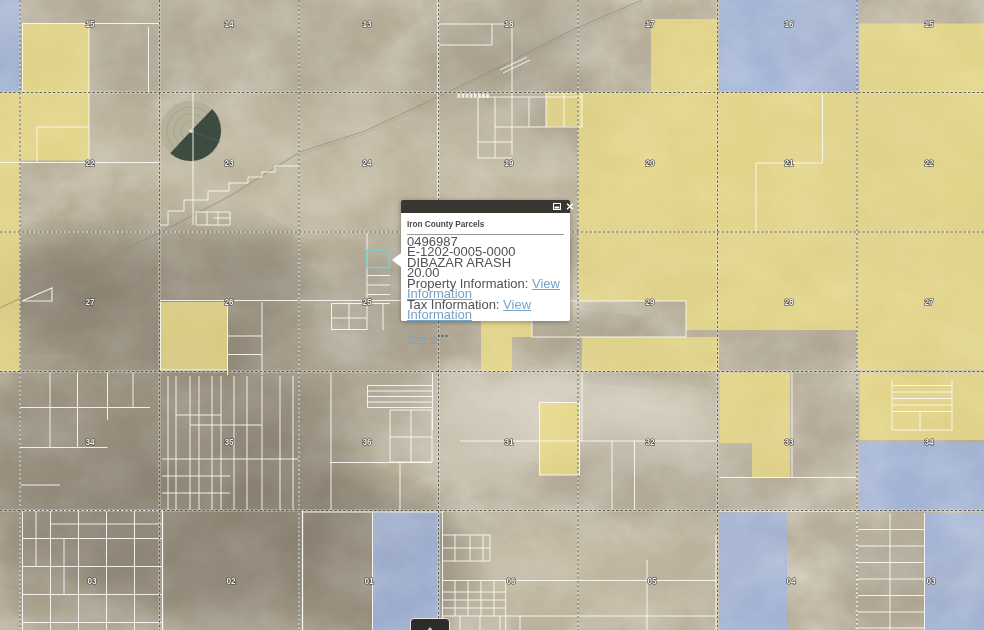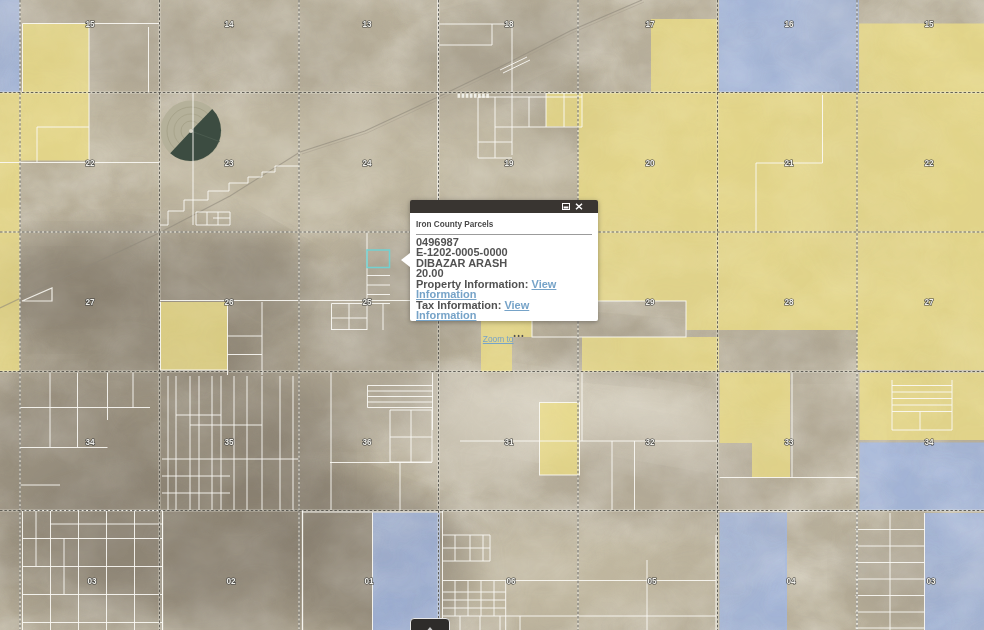--- a/index.html
+++ b/index.html
@@ -5,7 +5,7 @@
   html,body { margin:0; padding:0; }
   body { font-family:"Liberation Sans", sans-serif; }
   .map { position:relative; width:984px; height:630px; overflow:hidden; background:#3b82f6; }
-  .popup { position:absolute; left:410px; top:200px; width:188px; box-shadow:0 1px 5px rgba(0,0,0,0.35); border-radius:2px; }
+  .popup { position:absolute; left:401px; top:200px; width:169px; box-shadow:0 1px 5px rgba(0,0,0,0.35); border-radius:2px; }
   .ptitle { height:12.5px; background:#393531; border-radius:2px 2px 0 0; position:relative; }
   .pbody  { background:#ffffff; border-radius:0 0 2px 2px; padding:6px 6px 4px 6px; position:relative; height:98.5px; box-sizing:content-box; }
   .ptxt { font-size:11px; color:#525252; line-height:10.5px; margin-top:2px;font-weight:bold; }

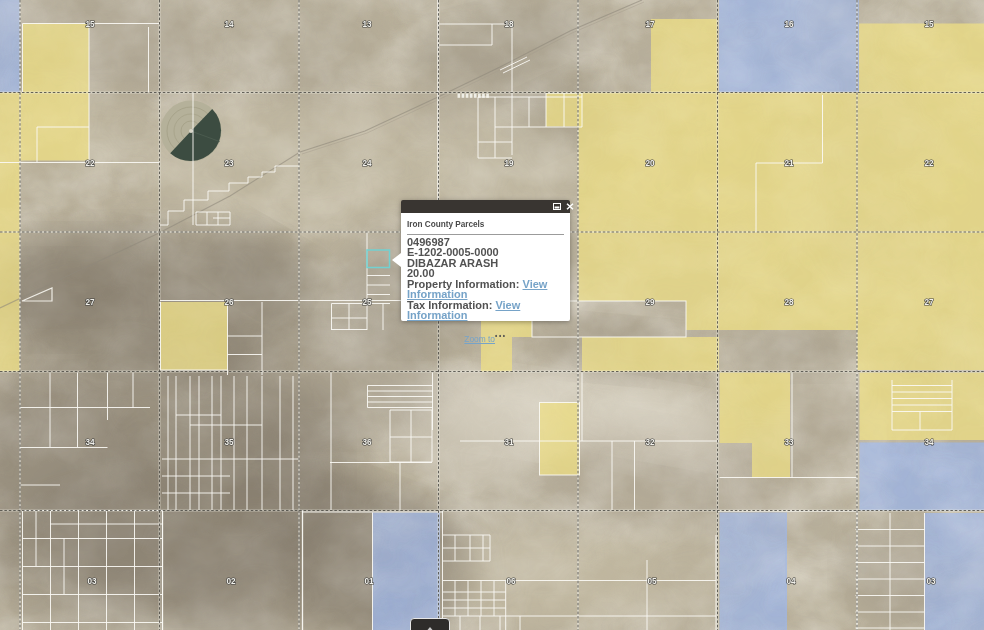--- a/index.html
+++ b/index.html
@@ -8,7 +8,7 @@
   .popup { position:absolute; left:401px; top:200px; width:169px; box-shadow:0 1px 5px rgba(0,0,0,0.35); border-radius:2px; }
   .ptitle { height:12.5px; background:#393531; border-radius:2px 2px 0 0; position:relative; }
   .pbody  { background:#ffffff; border-radius:0 0 2px 2px; padding:6px 6px 4px 6px; position:relative; height:98.5px; box-sizing:content-box; }
-  .ptxt { font-size:11px; color:#525252; line-height:10.5px; margin-top:2px;font-weight:bold; }
+  .ptxt { font-size:13px; color:#525252; line-height:10.5px; margin-top:2px; }
   .phead { font-size:8.2px; font-weight:bold; color:#4a4a4a; margin:1px 0 4px 0; line-height:10px; }
   .psep { border-bottom:1px solid #9b9b9b; margin:0; }
   .lnk { color:#76a3c8; text-decoration:underline;margin-top:6px; }

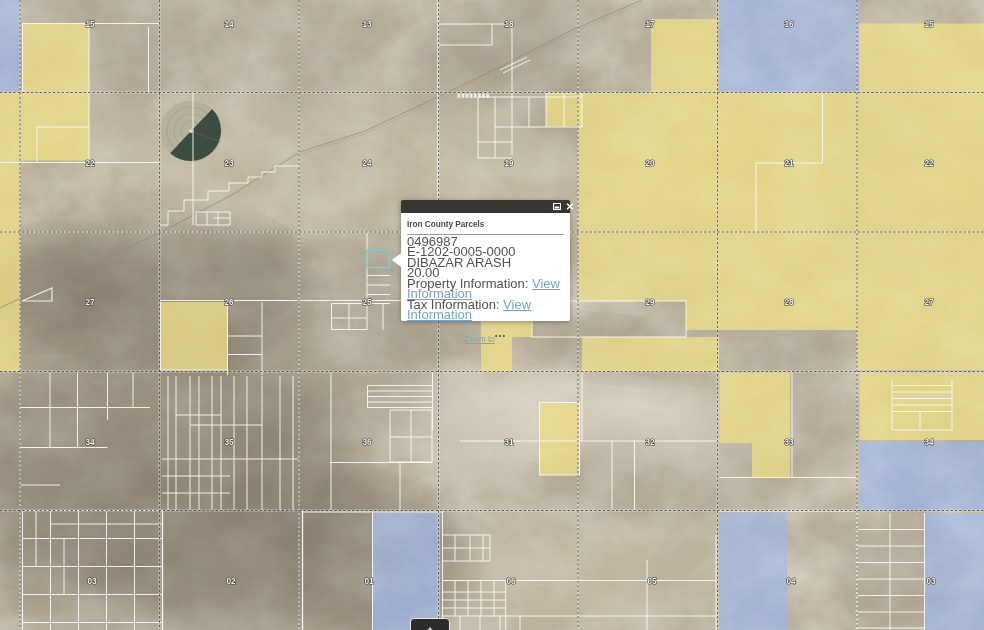--- a/index.html
+++ b/index.html
@@ -12,7 +12,7 @@
   .phead { font-size:8.2px; font-weight:bold; color:#4a4a4a; margin:1px 0 4px 0; line-height:10px; }
   .psep { border-bottom:1px solid #9b9b9b; margin:0; }
   .lnk { color:#76a3c8; text-decoration:underline;margin-top:6px; }
-  .pfoot { margin-top:7px; font-size:8.4px; display:flex; justify-content:center; align-items:center; }
+  .pfoot { margin-top:7px; font-size:8.4px; display:flex; justify-content:flex-start; align-items:center; }
   .dots { color:#4f4f4f; font-size:6.5px; letter-spacing:1.6px; font-weight:bold; }
   .pointer { position:absolute; left:-9px; top:52.5px; width:0; height:0;
              border-top:7px solid transparent; border-bottom:7px solid transparent; border-right:9px solid #ffffff; }

